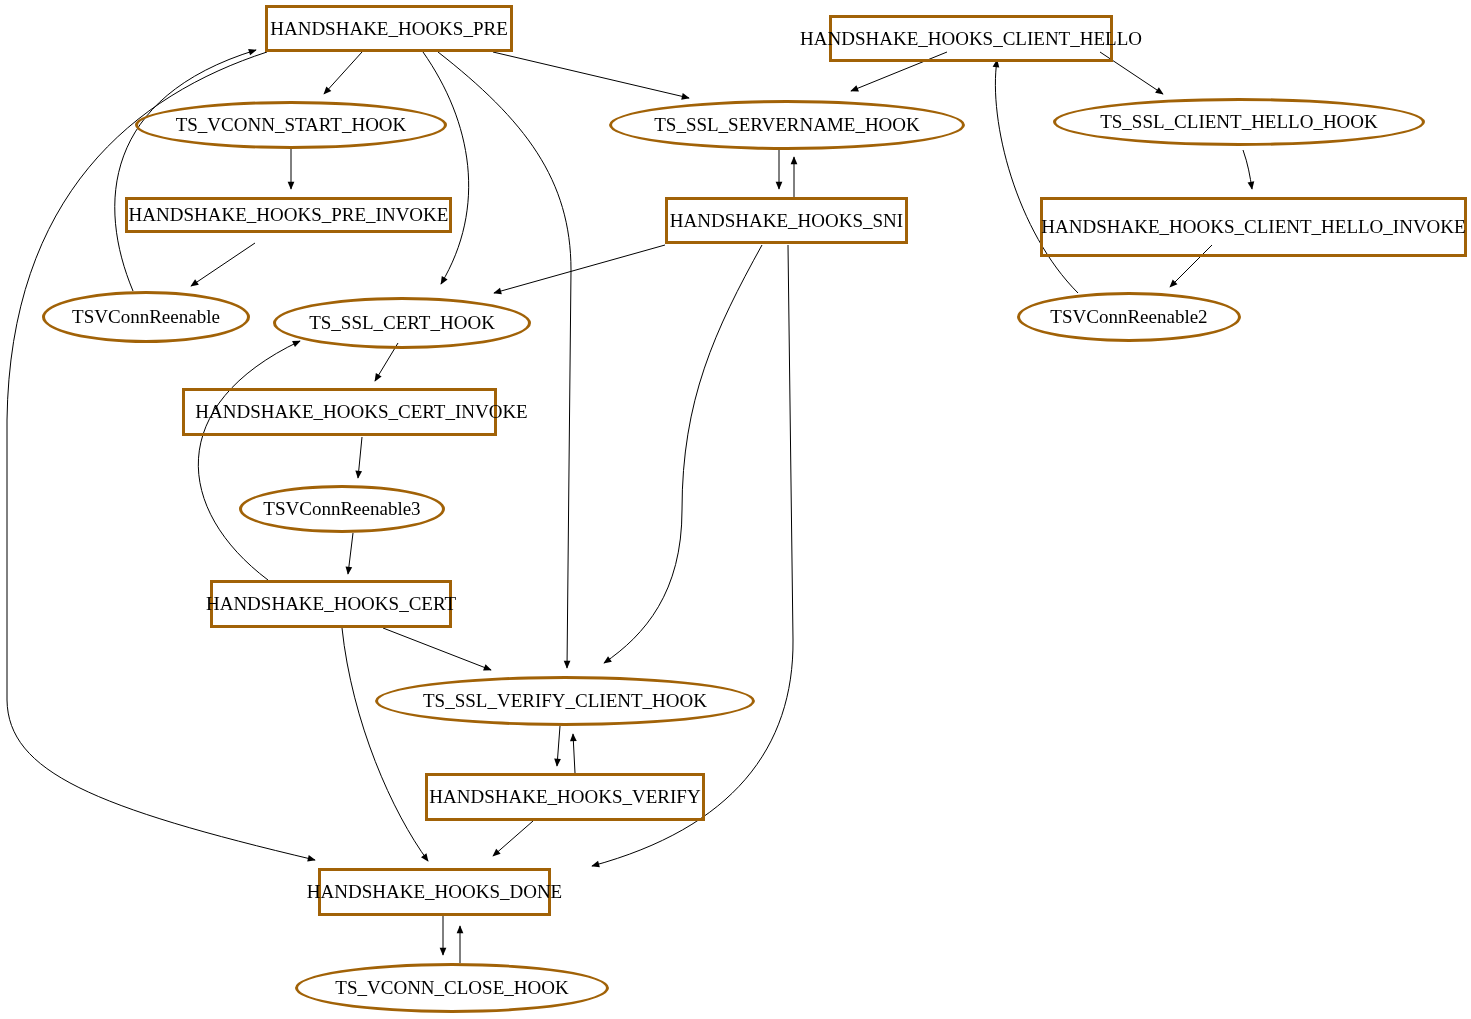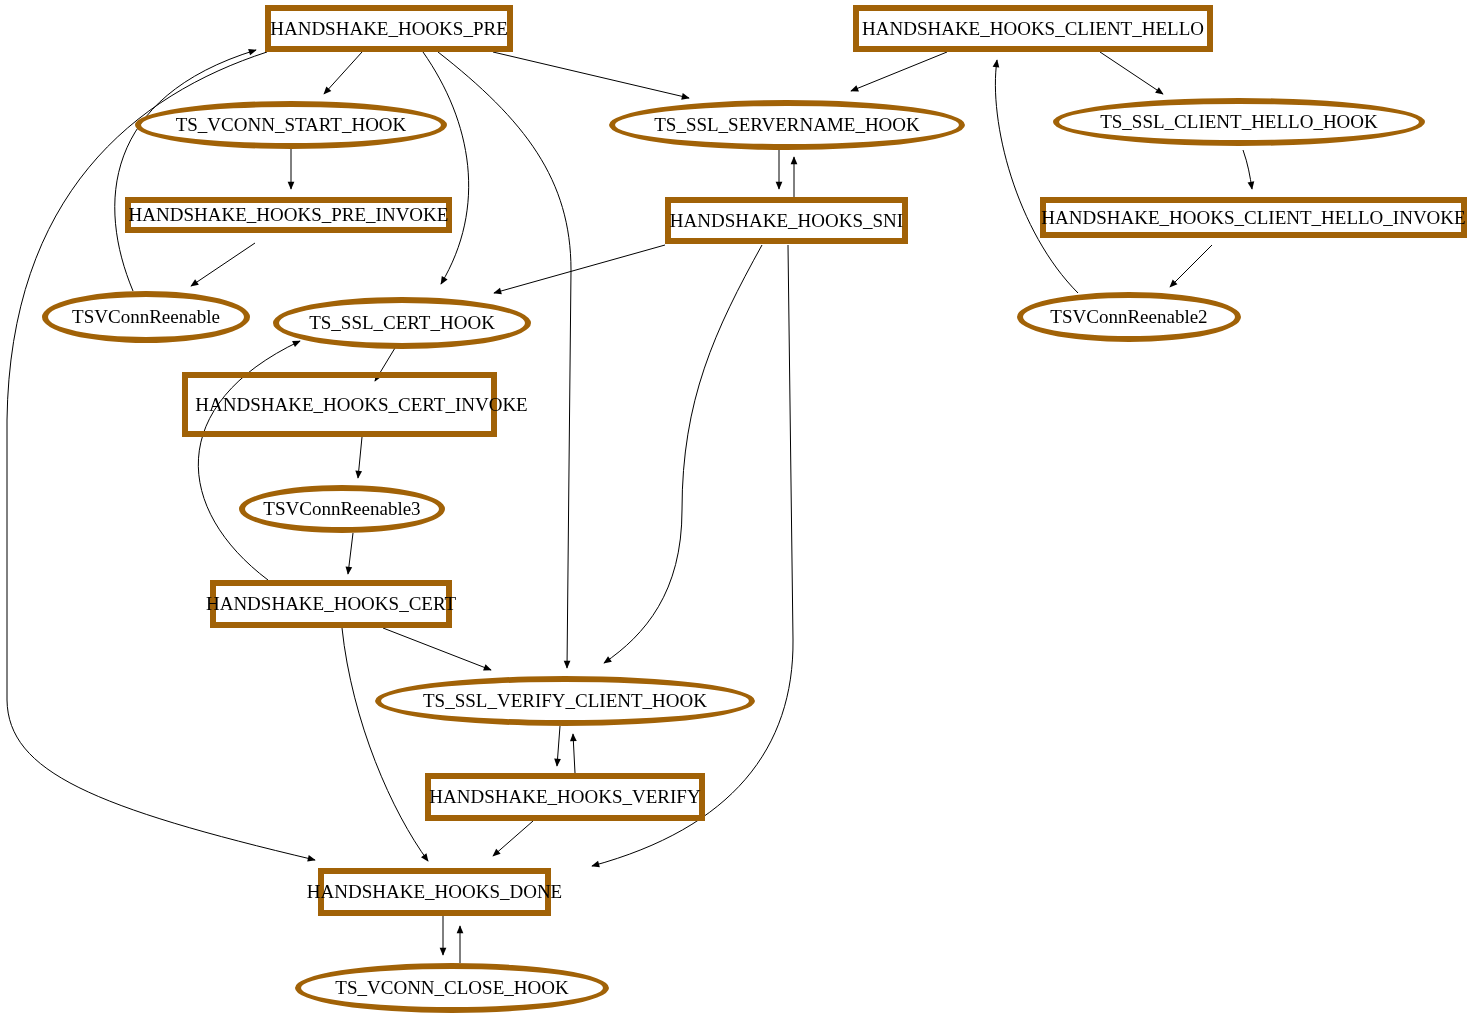--- a/index.html
+++ b/index.html
@@ -15,7 +15,7 @@
     position:absolute;
     display:flex;align-items:center;justify-content:center;
     box-sizing:border-box;
-    border:6px solid #a16207;
+    border:3px solid #a16207;
     color:#000;
     font-size:19px;
     white-space:nowrap;

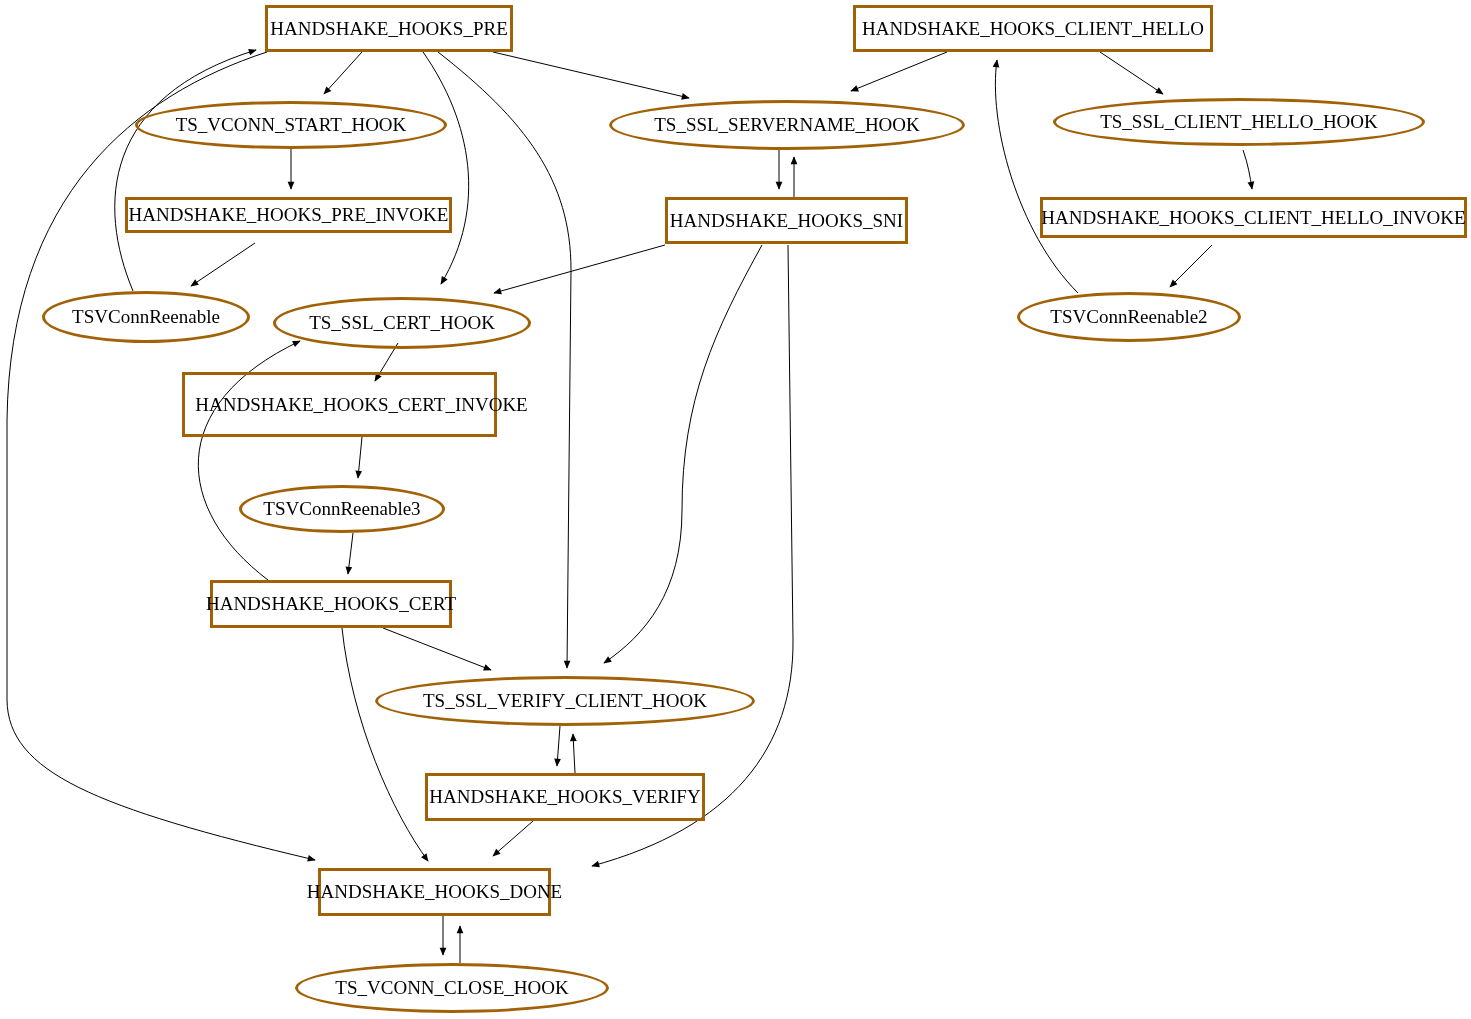--- a/index.html
+++ b/index.html
@@ -70,7 +70,7 @@
   </svg>
   <div id="node-layer">
       <div class="node box" style="left: 265px; top: 5px; width: 248px; height: 47px;">HANDSHAKE_HOOKS_PRE</div>
-      <div class="node box" style="left: 829px; top: 5px; width: 360px; height: 47px; margin-left: 24px;">HANDSHAKE_HOOKS_CLIENT_HELLO</div>
+      <div class="node box" style="left: 829px; top: 15px; width: 284px; height: 47px;">HANDSHAKE_HOOKS_CLIENT_HELLO</div>
       <div class="node ellipse" style="left: 135px; top: 101px; width: 312px; height: 48px;">TS_VCONN_START_HOOK</div>
       <div class="node ellipse" style="left: 609px; top: 100px; width: 356px; height: 50px;">TS_SSL_SERVERNAME_HOOK</div>
       <div class="node ellipse" style="left: 1053px; top: 98px; width: 372px; height: 48px;">TS_SSL_CLIENT_HELLO_HOOK</div>

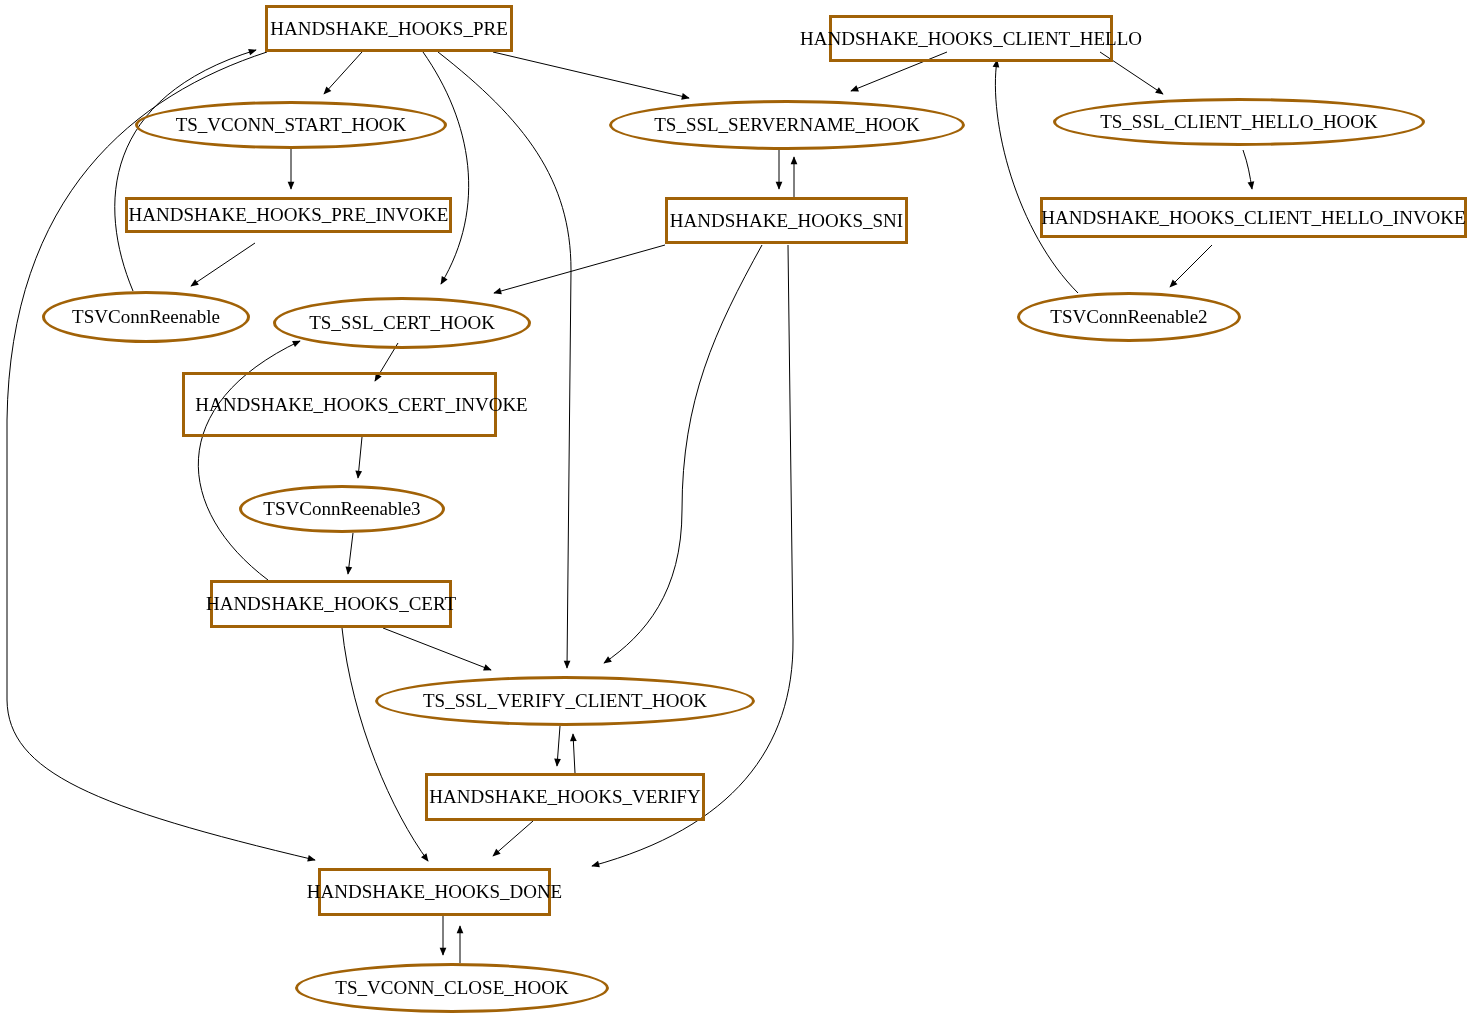--- a/index.html
+++ b/index.html
@@ -76,7 +76,7 @@
       <div class="node ellipse" style="left: 1053px; top: 98px; width: 372px; height: 48px;">TS_SSL_CLIENT_HELLO_HOOK</div>
       <div class="node box" style="left: 125px; top: 197px; width: 327px; height: 36px;">HANDSHAKE_HOOKS_PRE_INVOKE</div>
       <div class="node box" style="left: 665px; top: 197px; width: 243px; height: 47px; text-align: center;">HANDSHAKE_HOOKS_SNI</div>
-      <div class="node box" style="left: 1040px; top: 197px; width: 427px; height: 41px;">HANDSHAKE_HOOKS_CLIENT_HELLO_INVOKE</div>
+      <div class="node box" style="left: 1040px; top: 197px; width: 427px; height: 60px;">HANDSHAKE_HOOKS_CLIENT_HELLO_INVOKE</div>
       <div class="node ellipse" style="left: 42px; top: 291px; width: 208px; height: 52px;">TSVConnReenable</div>
       <div class="node ellipse" style="left: 273px; top: 297px; width: 258px; height: 52px;">TS_SSL_CERT_HOOK</div>
       <div class="node ellipse" style="left: 1017px; top: 292px; width: 224px; height: 50px;">TSVConnReenable2</div>

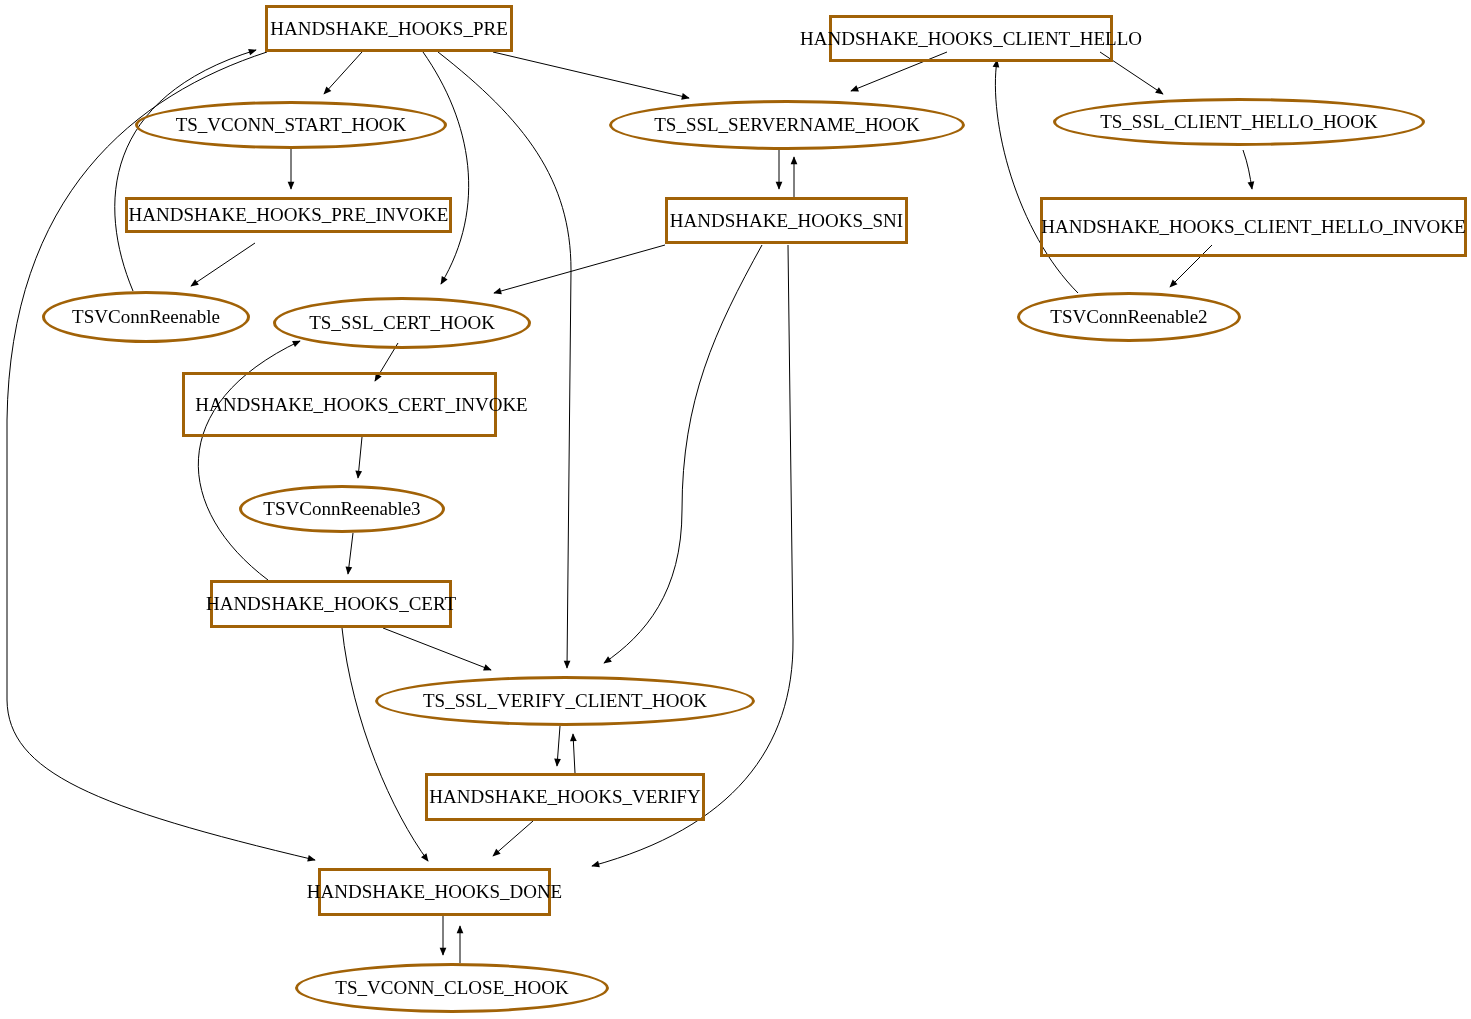--- a/index.html
+++ b/index.html
@@ -80,7 +80,7 @@
       <div class="node ellipse" style="left: 42px; top: 291px; width: 208px; height: 52px;">TSVConnReenable</div>
       <div class="node ellipse" style="left: 273px; top: 297px; width: 258px; height: 52px;">TS_SSL_CERT_HOOK</div>
       <div class="node ellipse" style="left: 1017px; top: 292px; width: 224px; height: 50px;">TSVConnReenable2</div>
-      <div class="node box" style="left: 182px; top: 372px; width: 315px; height: 65px; padding-left: 44px;">HANDSHAKE_HOOKS_CERT_INVOKE</div>
+      <div class="node box" style="left: 182px; top: 388px; width: 315px; height: 48px; padding-left: 44px;">HANDSHAKE_HOOKS_CERT_INVOKE</div>
       <div class="node ellipse" style="left: 239px; top: 485px; width: 206px; height: 48px;">TSVConnReenable3</div>
       <div class="node box" style="left: 210px; top: 580px; width: 242px; height: 48px;">HANDSHAKE_HOOKS_CERT</div>
       <div class="node ellipse" style="left: 375px; top: 676px; width: 380px; height: 50px;">TS_SSL_VERIFY_CLIENT_HOOK</div>

